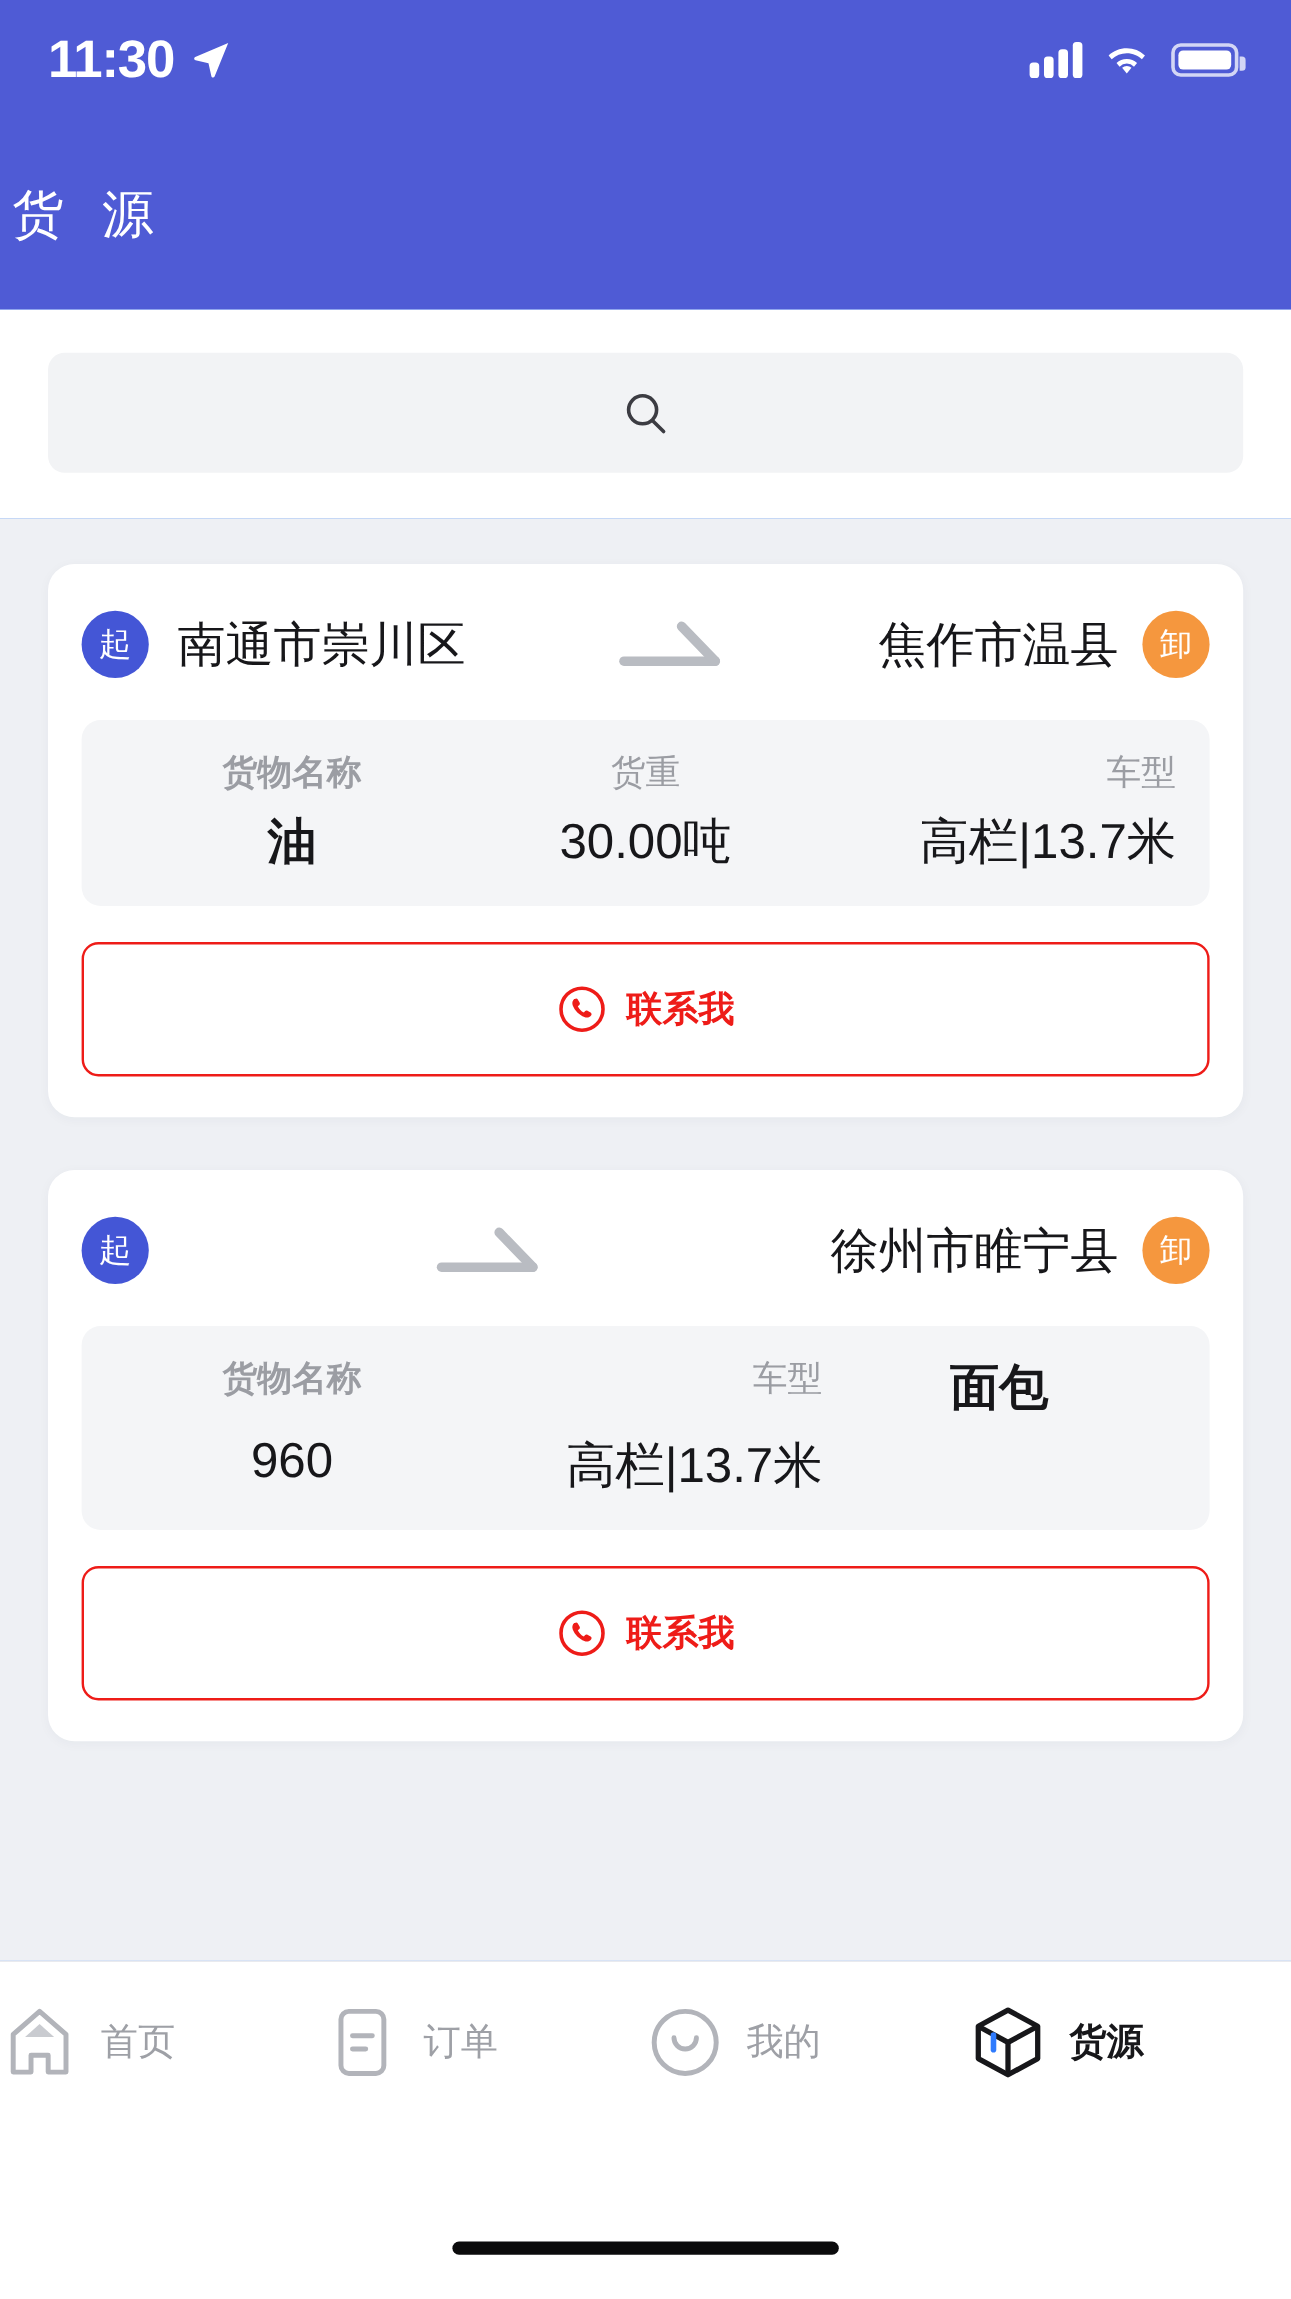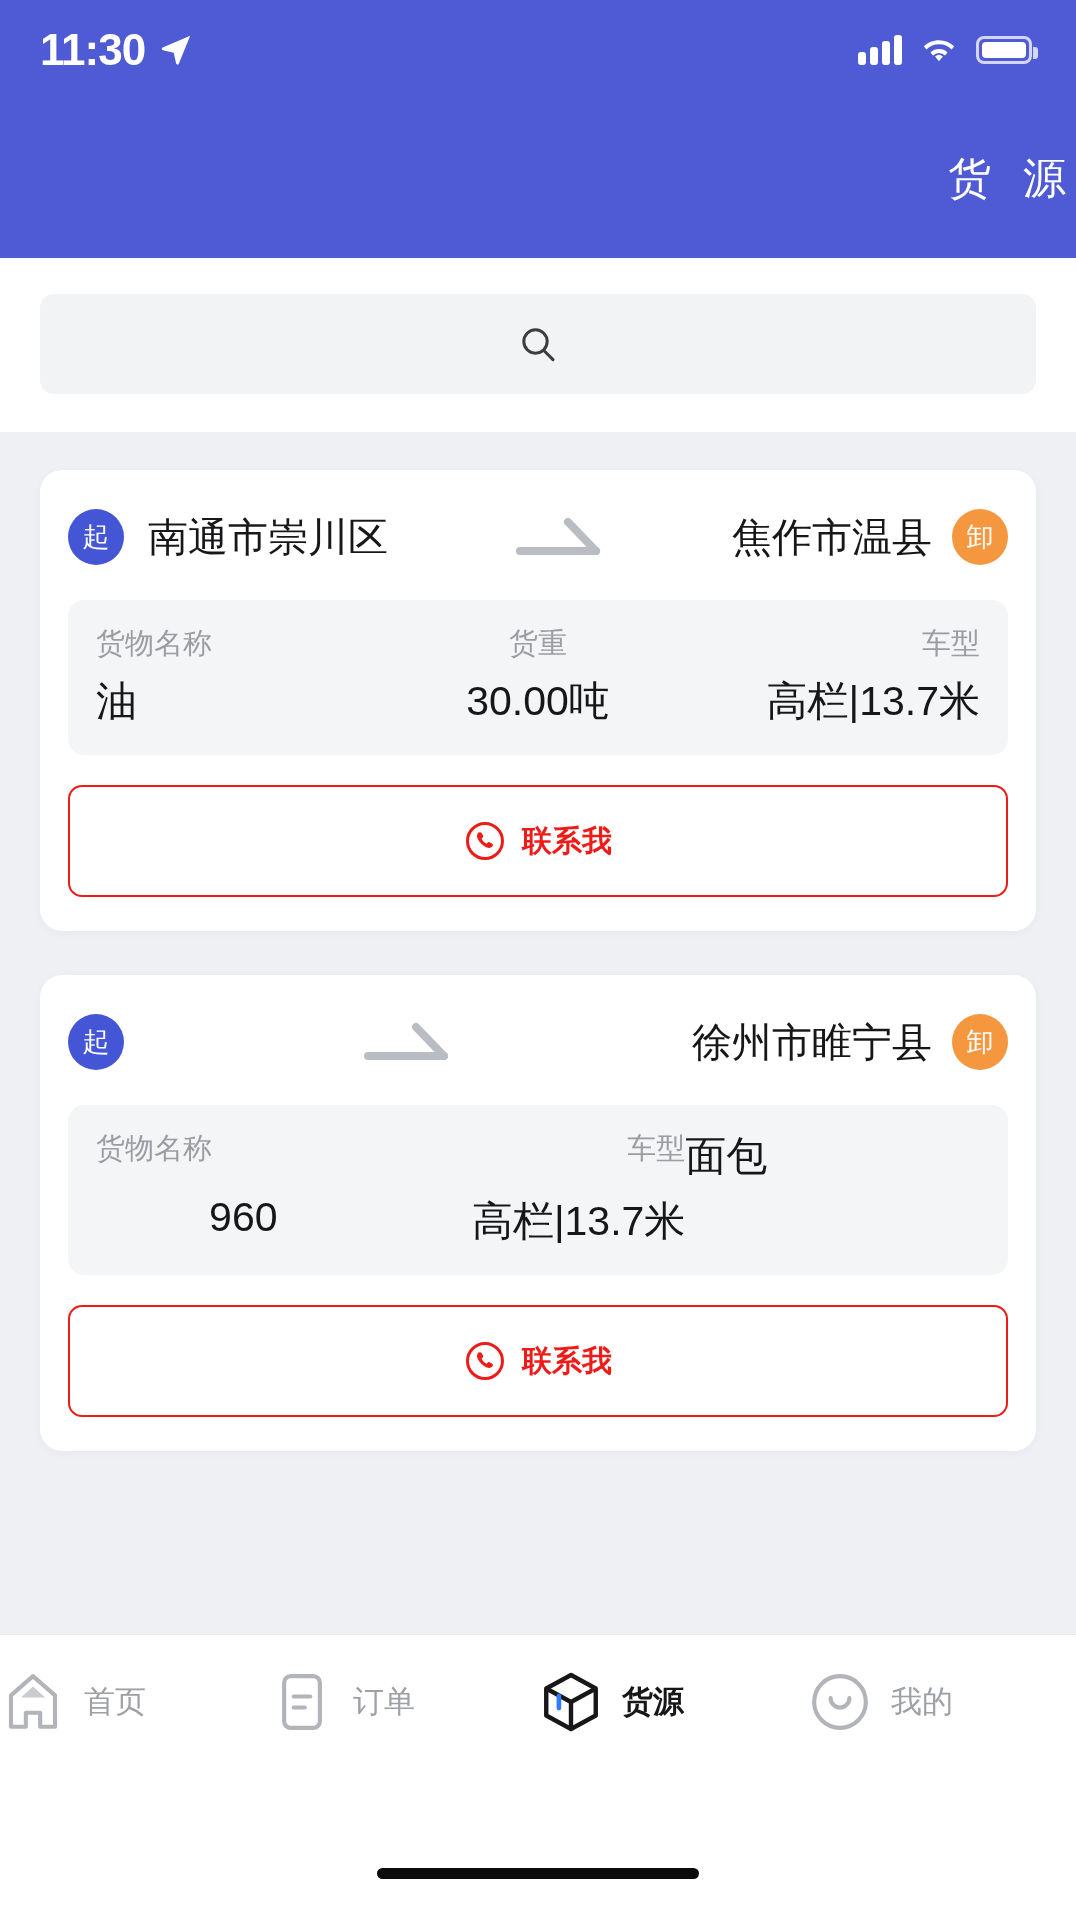--- a/index.html
+++ b/index.html
@@ -41,7 +41,7 @@
   
   .header {
     background:#4f5bd5; height:158px; flex:none;
-    display:flex; align-items:center; justify-content:flex-end;padding-left:45px;
+    display:flex; align-items:center; justify-content:flex-start;
   }
   .header h1 { color:#fff; font-size:43px; font-weight:500; letter-spacing:10px; text-indent:10px; }
 

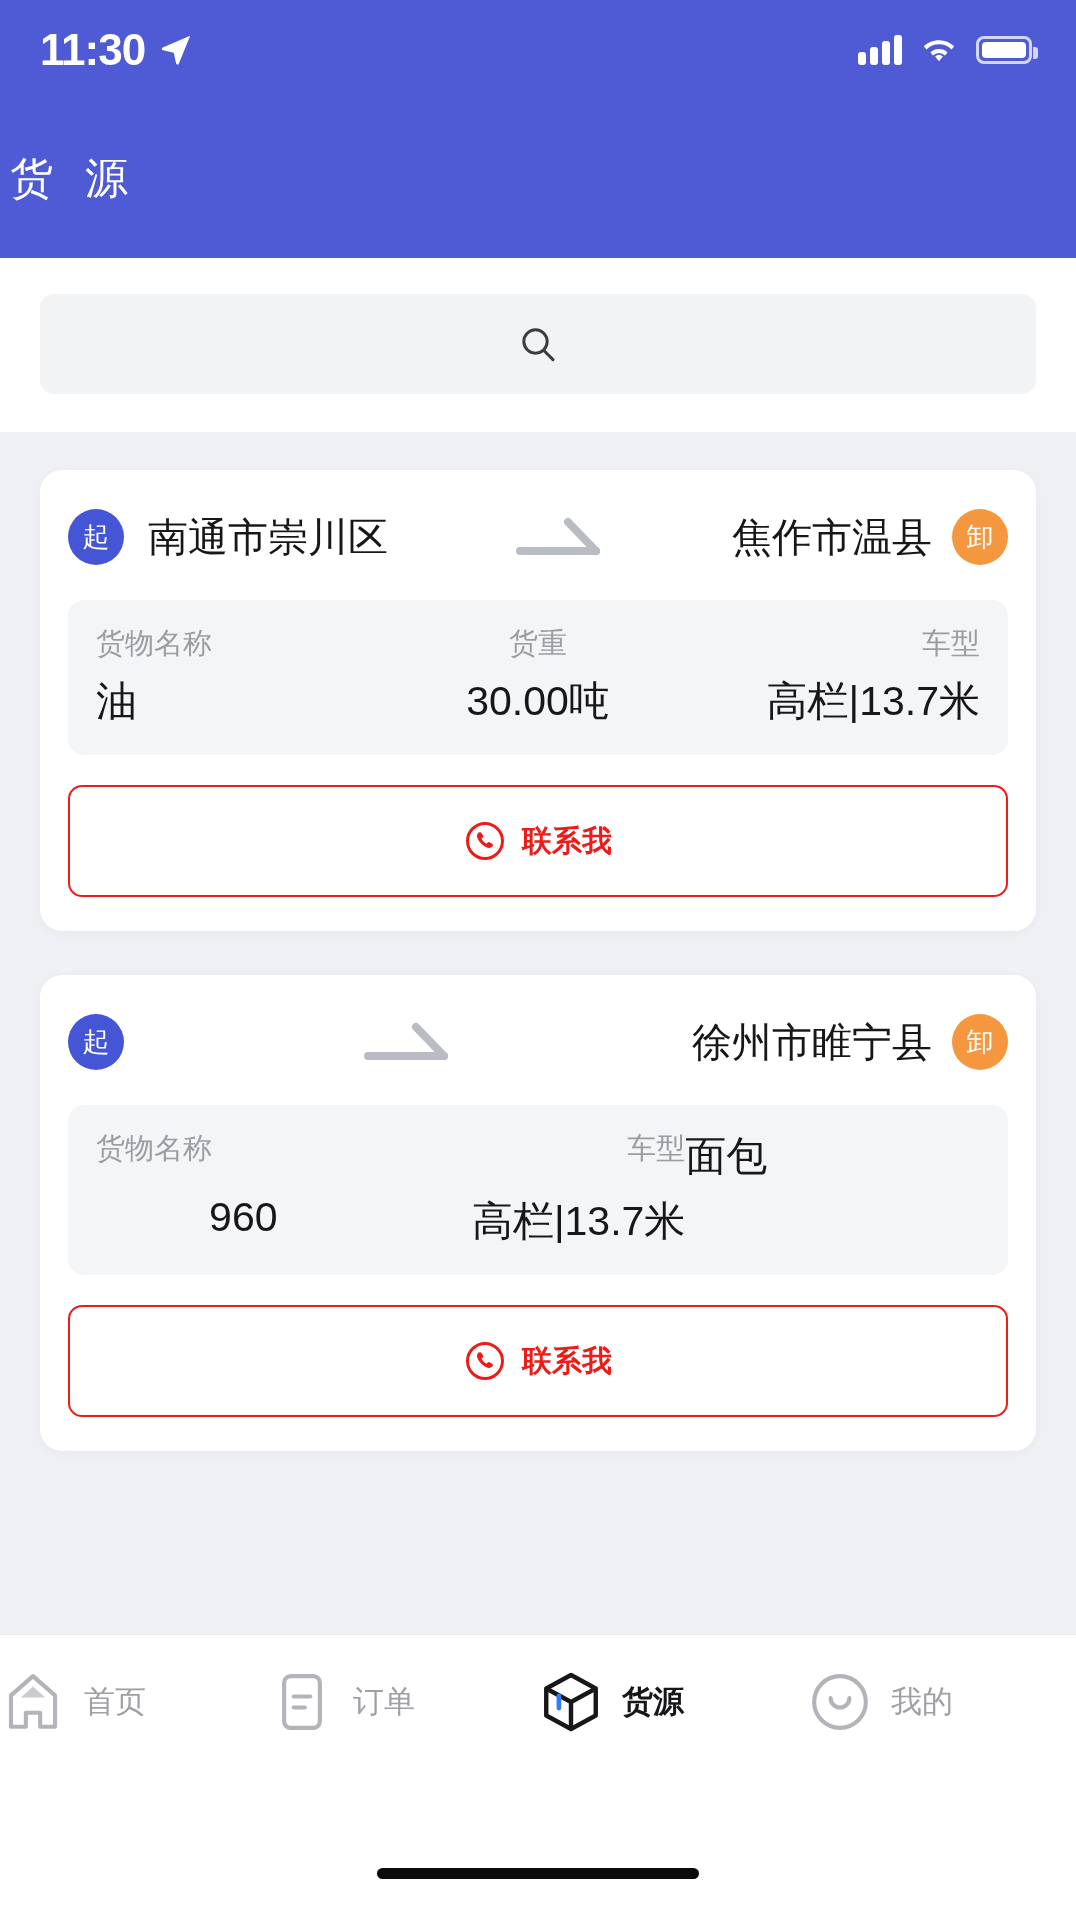--- a/index.html
+++ b/index.html
@@ -82,7 +82,7 @@
   }
   .info .lbl { font-size:29px; color:#9b9da3; }
   .info .val { font-size:41px; color:#17171a; white-space:nowrap; }
-  .c-left { text-align:left; }
+  .c-left { text-align:center;font-weight:bold; }
   .c-mid  { text-align:center; }
   .c-right{ text-align:right; }
 

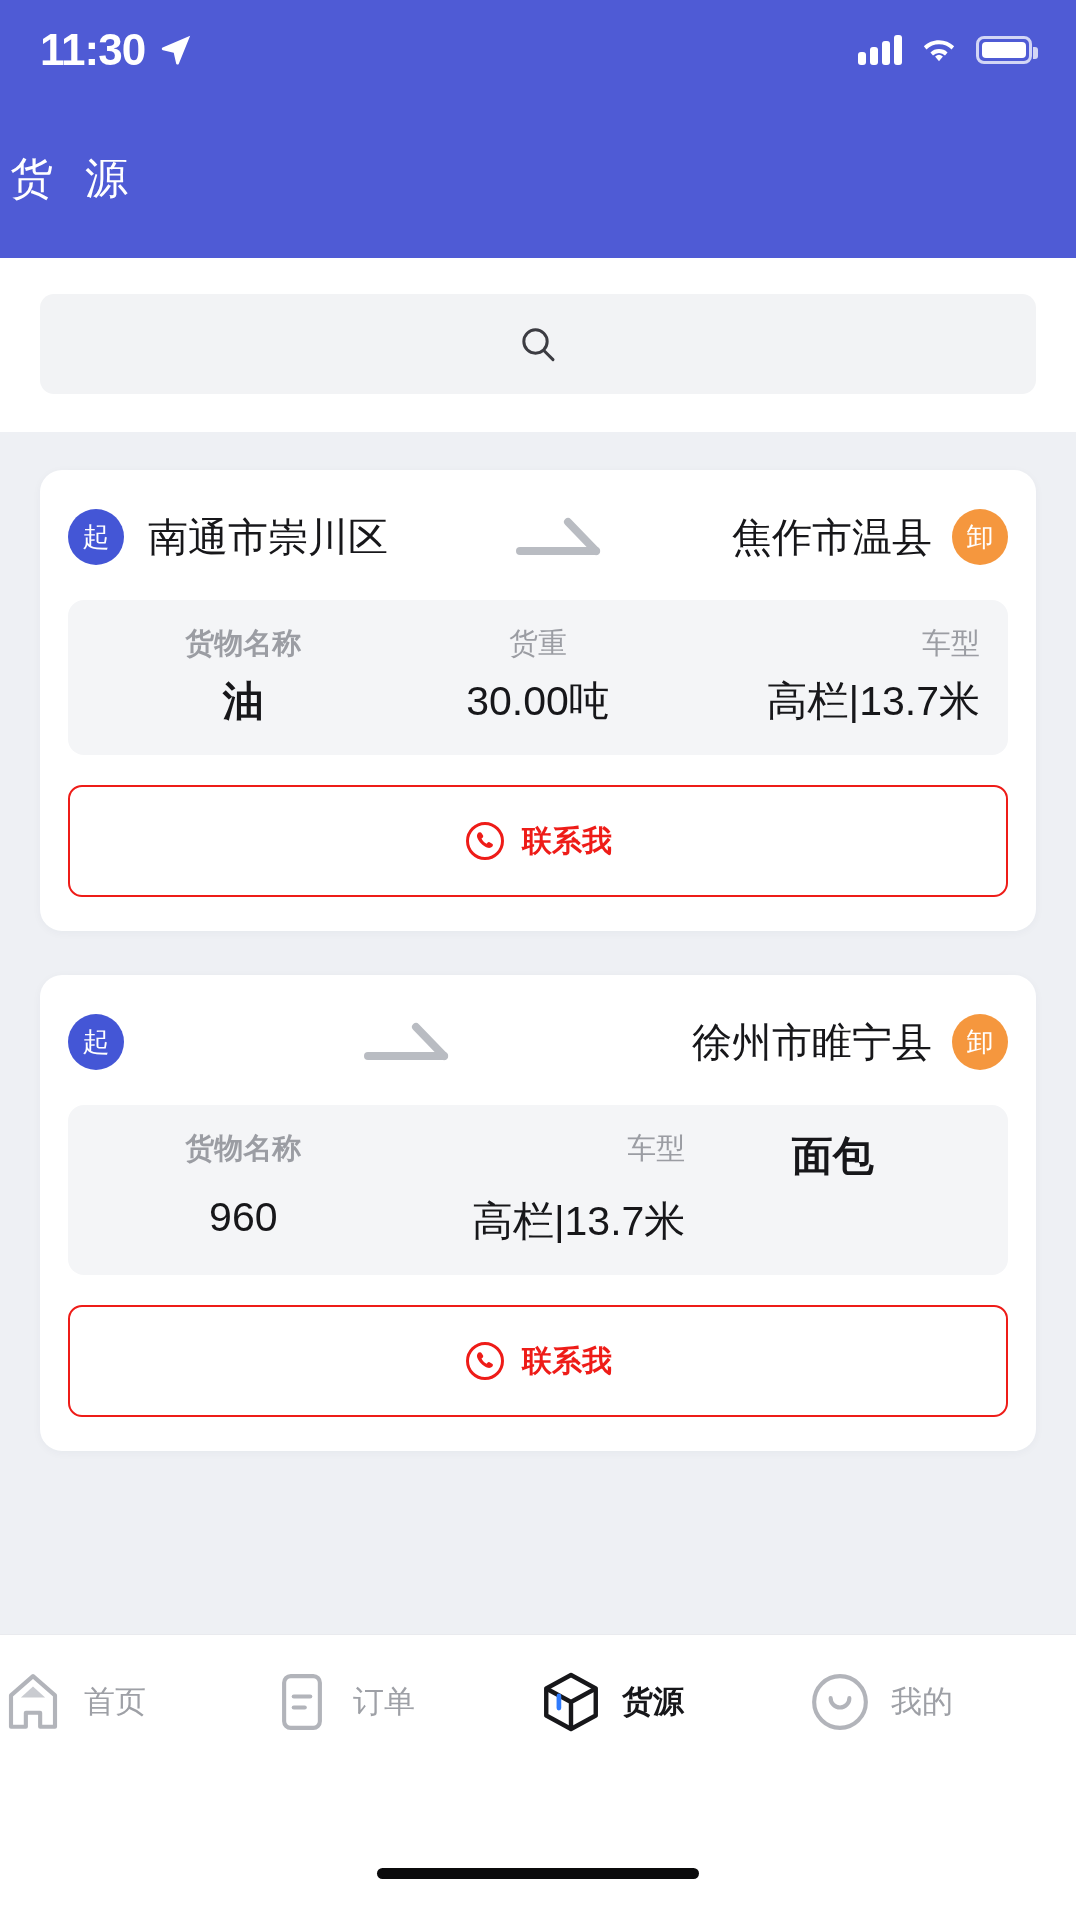--- a/index.html
+++ b/index.html
@@ -247,6 +247,16 @@
       <span class="tab-label">订单</span>
     </div>
 
+    <div class="tab">
+      <span>
+        <svg class="tab-icon" viewBox="0 0 24 24" fill="none" stroke="#b2b4ba" stroke-width="1.5" stroke-linecap="round">
+            <circle cx="12" cy="12" r="9.4"></circle>
+            <path d="M8.6 10.6a3.4 3.4 0 0 0 6.8 0"></path>
+          </svg>
+      </span>
+      <span class="tab-label">我的</span>
+    </div>
+
     <div class="tab active">
       <span>
         <svg class="tab-icon" viewBox="0 0 24 24" fill="none" stroke="#17171a" stroke-width="1.6" stroke-linejoin="round">
@@ -258,16 +268,6 @@
       <span class="tab-label">货源</span>
     </div>
 
-    <div class="tab">
-      <span>
-        <svg class="tab-icon" viewBox="0 0 24 24" fill="none" stroke="#b2b4ba" stroke-width="1.5" stroke-linecap="round">
-            <circle cx="12" cy="12" r="9.4"></circle>
-            <path d="M8.6 10.6a3.4 3.4 0 0 0 6.8 0"></path>
-          </svg>
-      </span>
-      <span class="tab-label">我的</span>
-    </div>
-
   </div>
 
   <div class="home-indicator-wrap">

